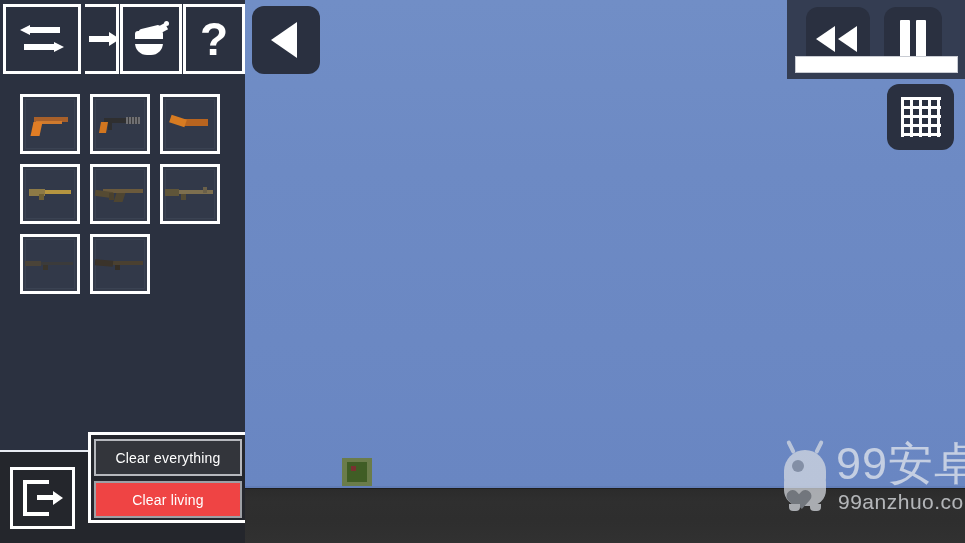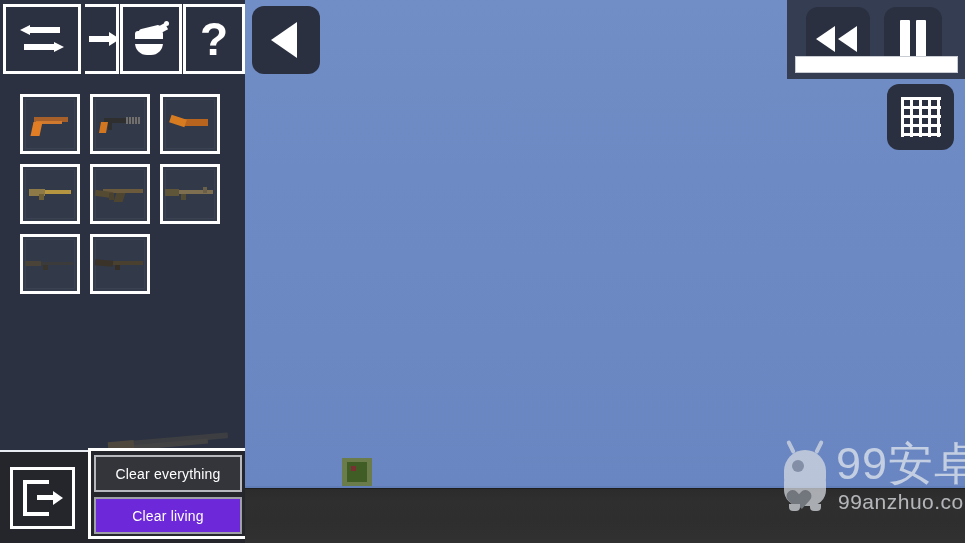--- a/index.html
+++ b/index.html
@@ -202,7 +202,7 @@
     border-top:7px solid transparent;border-bottom:7px solid transparent;border-left:10px solid #fff;}
 
   .clear-stack{
-    position:absolute;left:88px;top:448px;width:157px;height:91px;
+    position:absolute;left:88px;top:432px;width:157px;height:91px;
     box-sizing:border-box;
     border:3px solid #ffffff;border-right:none;
     background:#24262c;

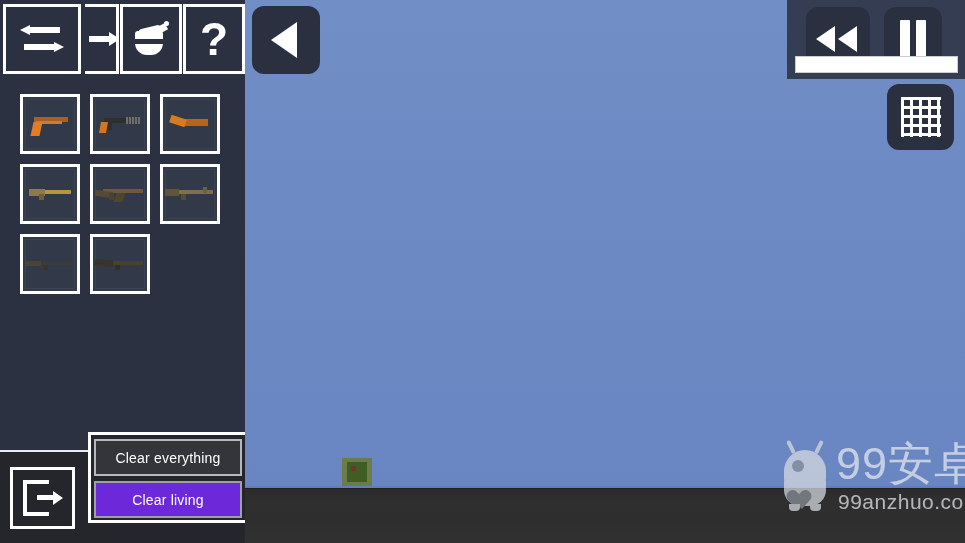--- a/index.html
+++ b/index.html
@@ -218,7 +218,7 @@
     display:flex;align-items:center;justify-content:center;
     letter-spacing:.2px;
   }
-  .clear-btn.second{background:#6d28d9;border-color:#9ea0a5;margin-bottom:12px;}
+  .clear-btn.second{background:#ef4444;border-color:#9ea0a5;margin-bottom:12px;}
 
   
   .fbtn{

